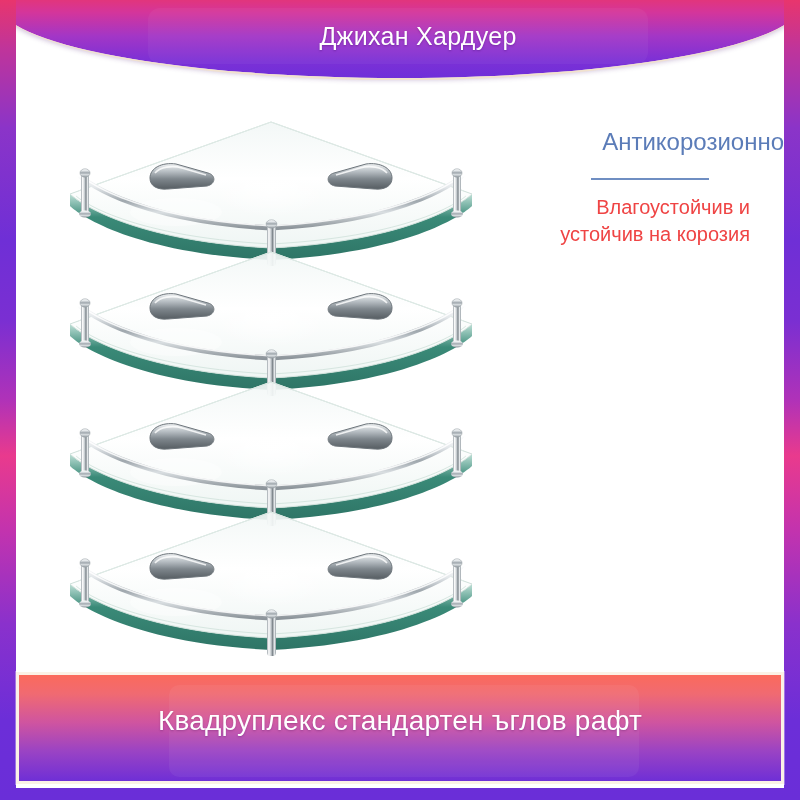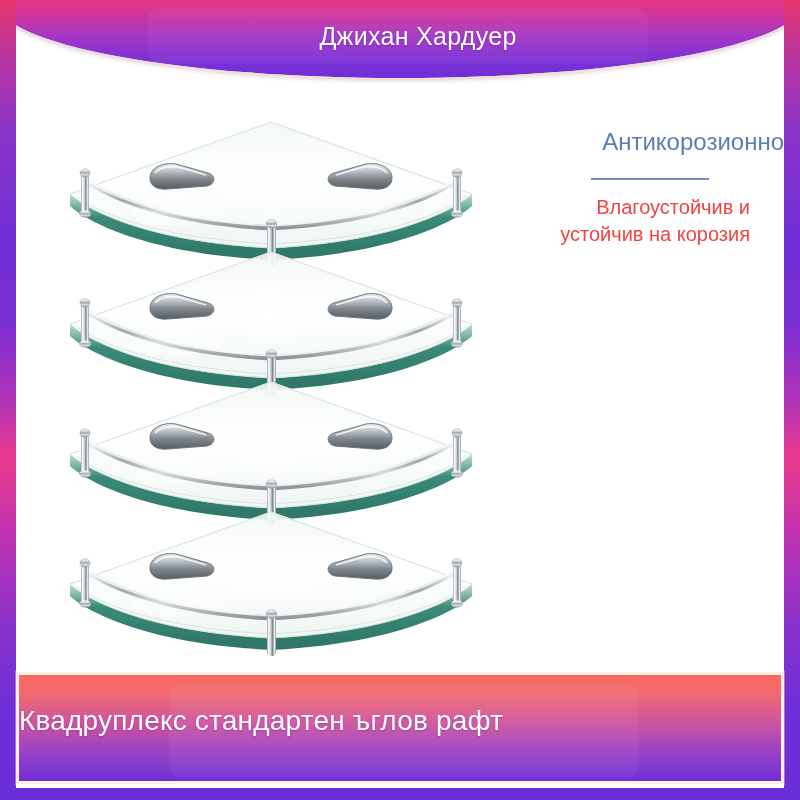--- a/index.html
+++ b/index.html
@@ -138,6 +138,7 @@
     position:absolute;
     left:0; top:30px;
     width:762px;
+    text-align:center;
     color:#ffffff;
     font-size:28px;
     font-weight:400;

